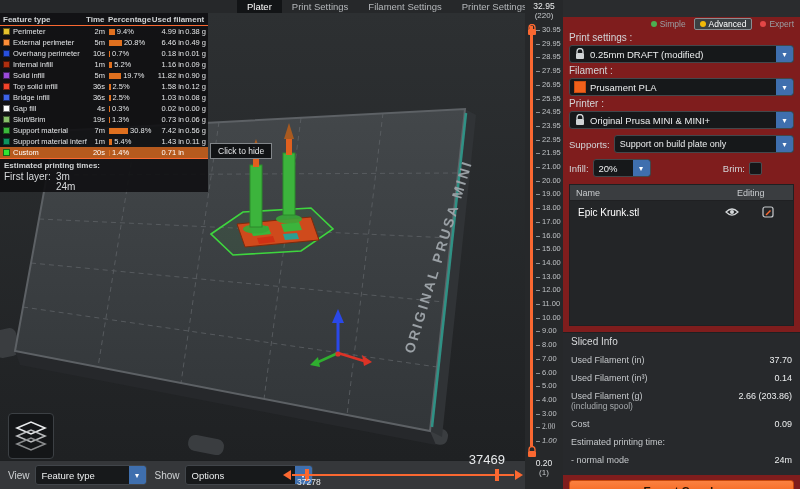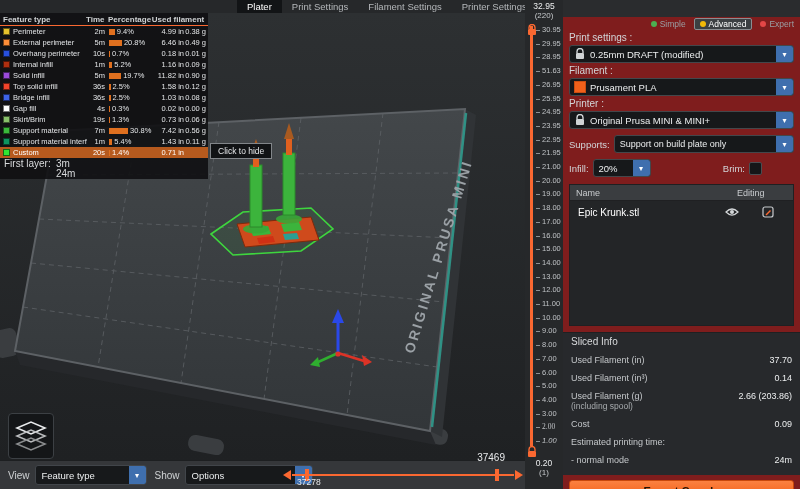--- a/index.html
+++ b/index.html
@@ -366,7 +366,7 @@
         <div class="tickline" style="top: 57.4px;"></div>
         <div class="ticklabel" style="top: 53.4px;">28.95</div>
         <div class="tickline" style="top: 71.1px;"></div>
-        <div class="ticklabel" style="top: 67.1px;">51.63</div>
+        <div class="ticklabel" style="top: 67.1px;">27.95</div>
         <div class="tickline" style="top: 84.8px;"></div>
         <div class="ticklabel" style="top: 80.8px;">26.95</div>
         <div class="tickline" style="top: 98.5px;"></div>

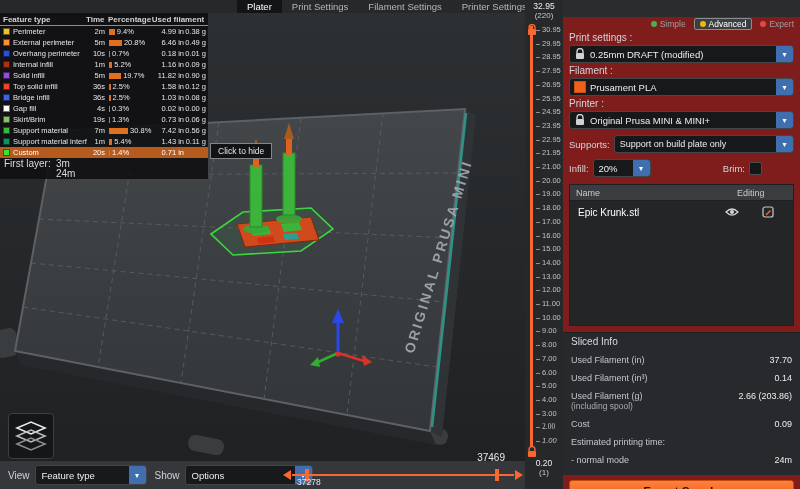--- a/index.html
+++ b/index.html
@@ -306,6 +306,7 @@
             <span class="fwt"></span>
           </div>
         </div>
+      <div class="lg-est-title">Estimated printing times:</div>
       <div class="lg-est-row">
         <span class="le-label">First layer:</span>
         <span class="le-val">3m</span>

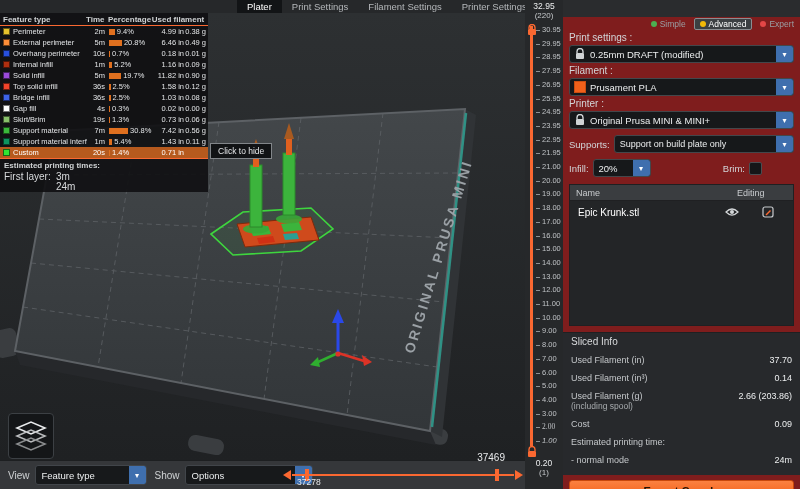--- a/index.html
+++ b/index.html
@@ -52,7 +52,7 @@
   .hs-left{position:absolute;left:0;top:9px;width:0;height:0;border-top:5px solid transparent;border-bottom:5px solid transparent;border-right:8px solid #FA6831}
   .hs-right{position:absolute;right:0;top:9px;width:0;height:0;border-top:5px solid transparent;border-bottom:5px solid transparent;border-left:8px solid #FA6831}
   .hs-handle{position:absolute;top:8px;width:4px;height:12px;background:#FA6831}
-  .hs-max{position:absolute;right:18px;top:-9px;font-size:10px;color:#e8eaec}
+  .hs-max{position:absolute;right:18px;top:-9px;font-size:13px;color:#e8eaec}
   .hs-val{position:absolute;left:14px;top:16px;font-size:8.5px;color:#e8eaec}
 
   

